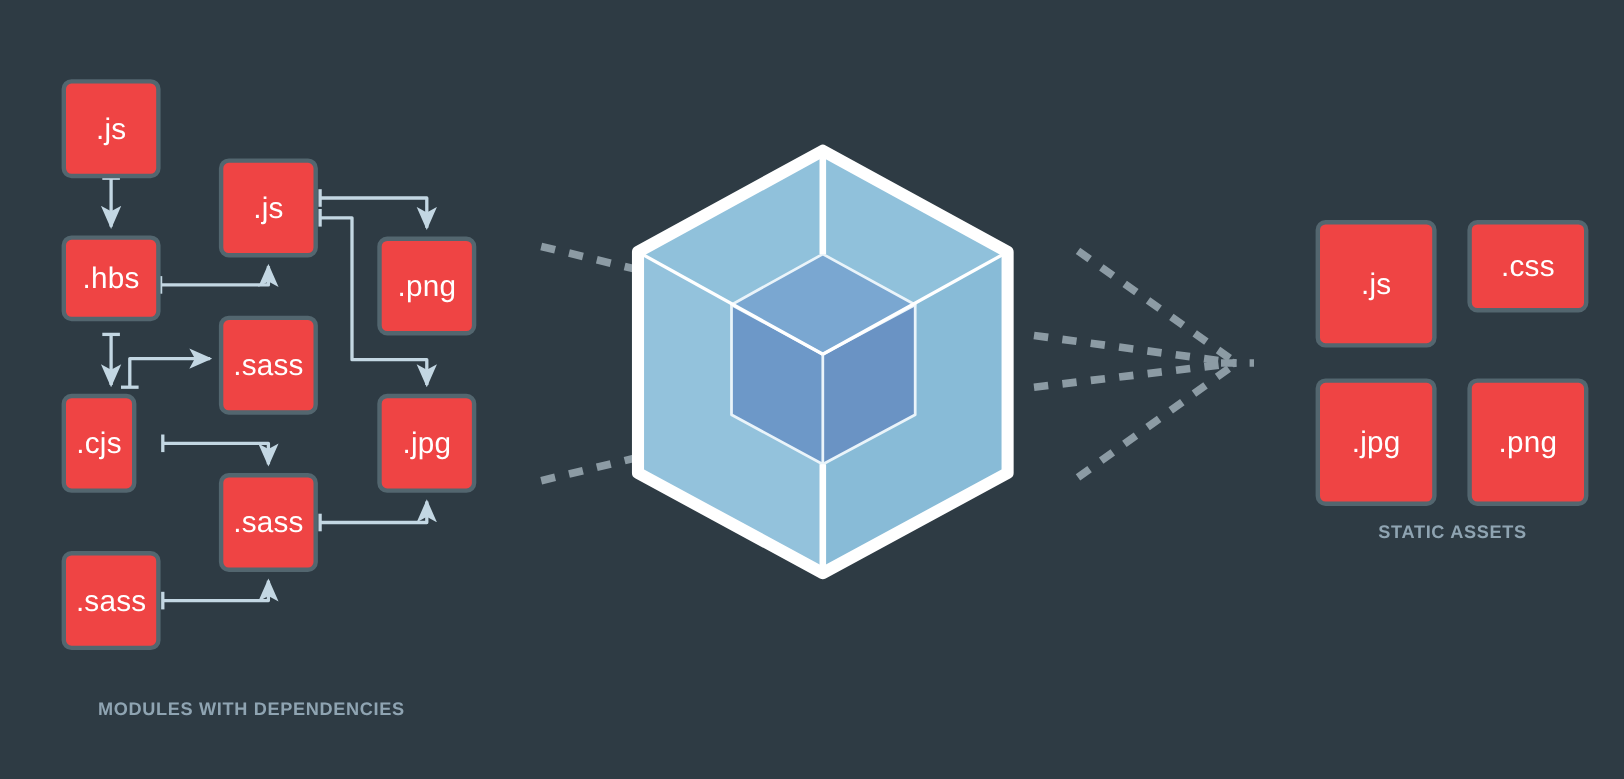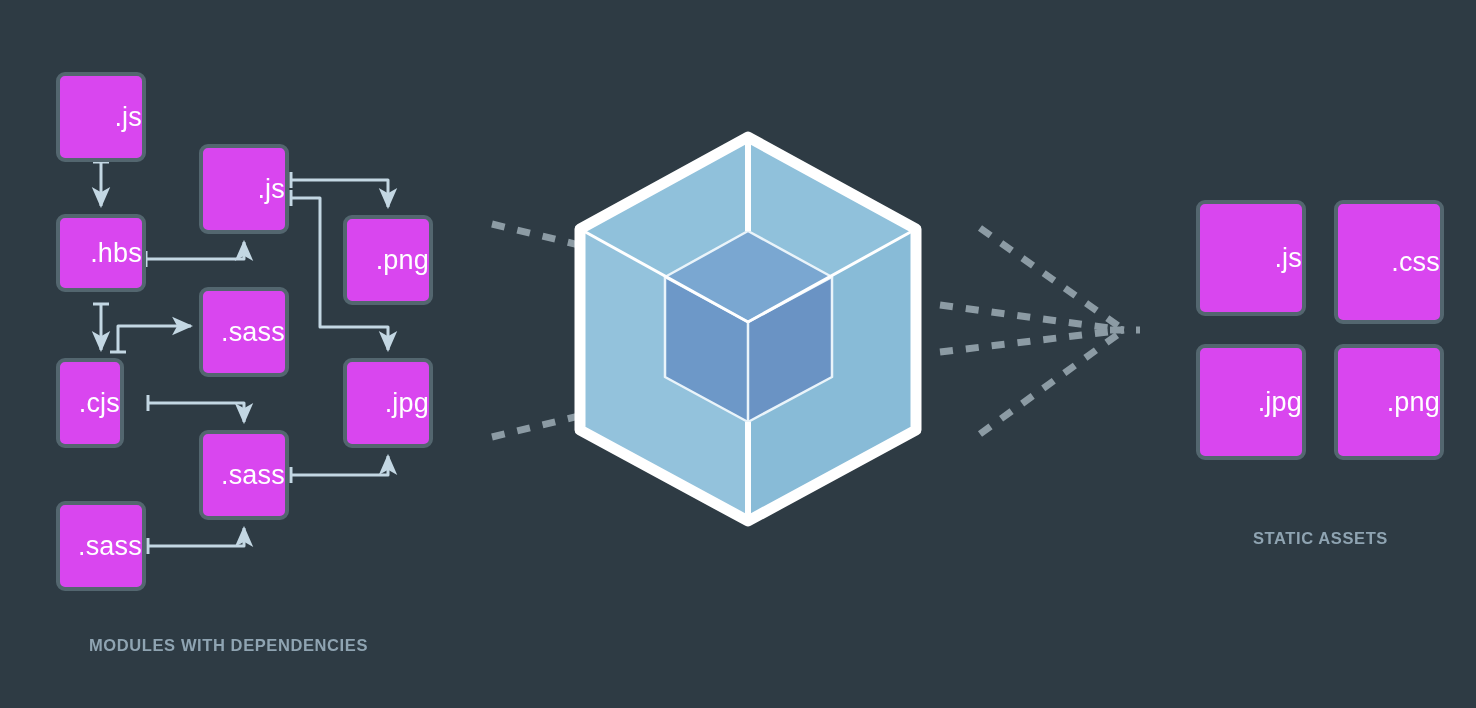--- a/index.html
+++ b/index.html
@@ -21,10 +21,10 @@
     box-sizing: border-box;
     border: 4px solid #53666F;
     border-radius: 9px;
-    background: #d946ef;
+    background: #ef4444;
     display: flex;
     align-items: center;
-    justify-content: flex-end;
+    justify-content: center;
   }
   .file-box .lbl {
     color: #FFFFFF;

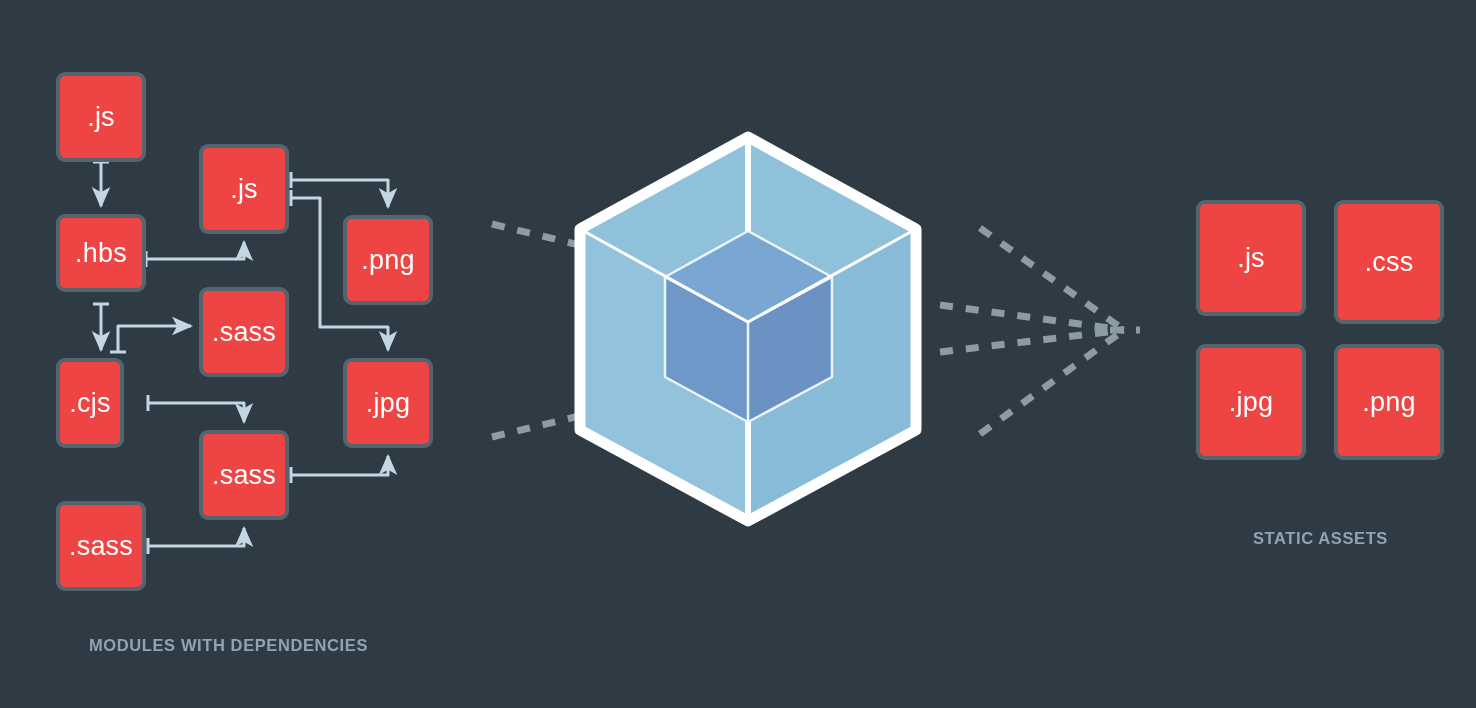--- a/index.html
+++ b/index.html
@@ -203,7 +203,7 @@
   <div class="file-box" style="left:1196px; top:200px; width:110px; height:116px;">
     <span class="lbl">.js</span>
   </div>
-  <div class="file-box" style="left:1334px; top:200px; width:110px; height:124px;">
+  <div class="file-box" style="left:1334px; top:200px; width:110px; height:84px;">
     <span class="lbl">.css</span>
   </div>
   <div class="file-box" style="left:1196px; top:344px; width:110px; height:116px;">

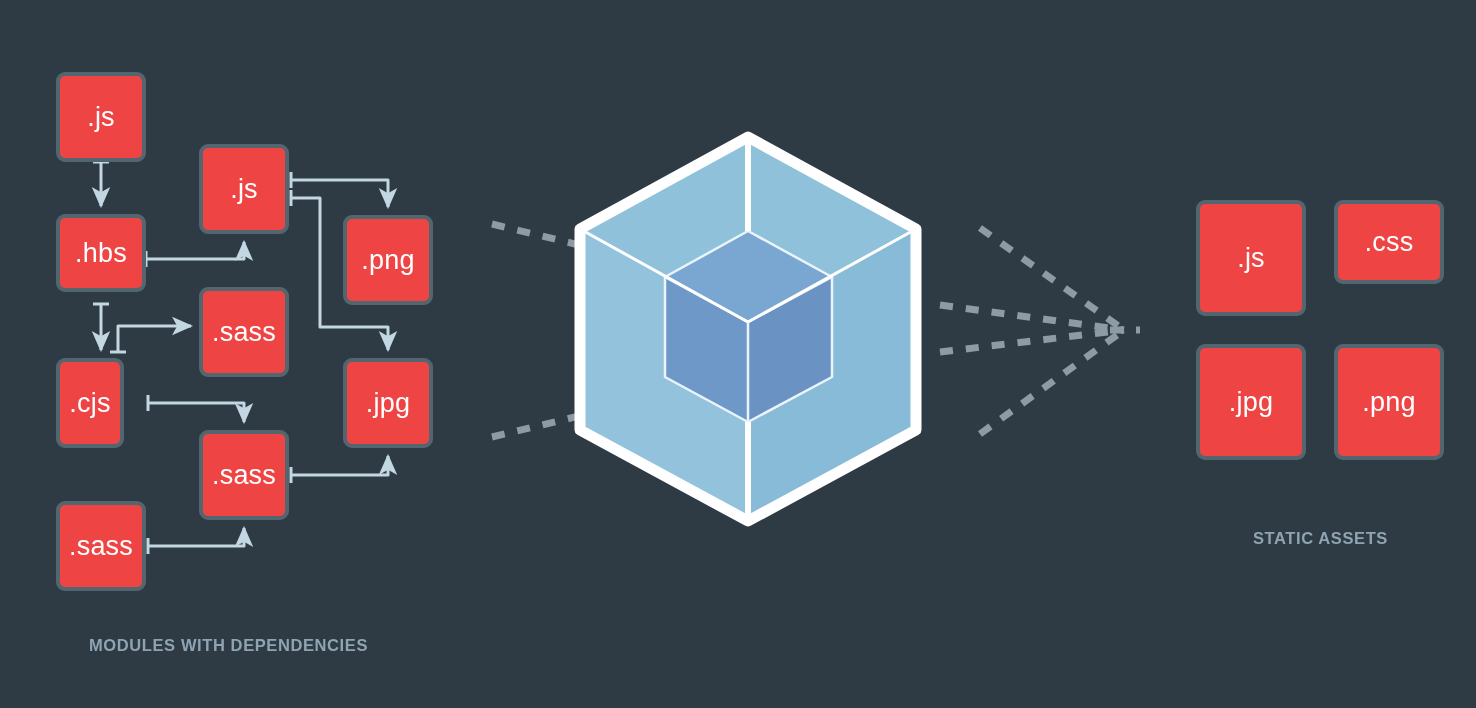--- a/index.html
+++ b/index.html
@@ -214,7 +214,7 @@
   </div>
 
   <div class="group-label" style="left:89px; top:636px;">MODULES WITH DEPENDENCIES</div>
-  <div class="group-label" style="left:1253px; top:529px;text-align:right;">STATIC ASSETS</div>
+  <div class="group-label" style="left:1253px; top:475px;text-align:right;">STATIC ASSETS</div>
 
 </div>
 

